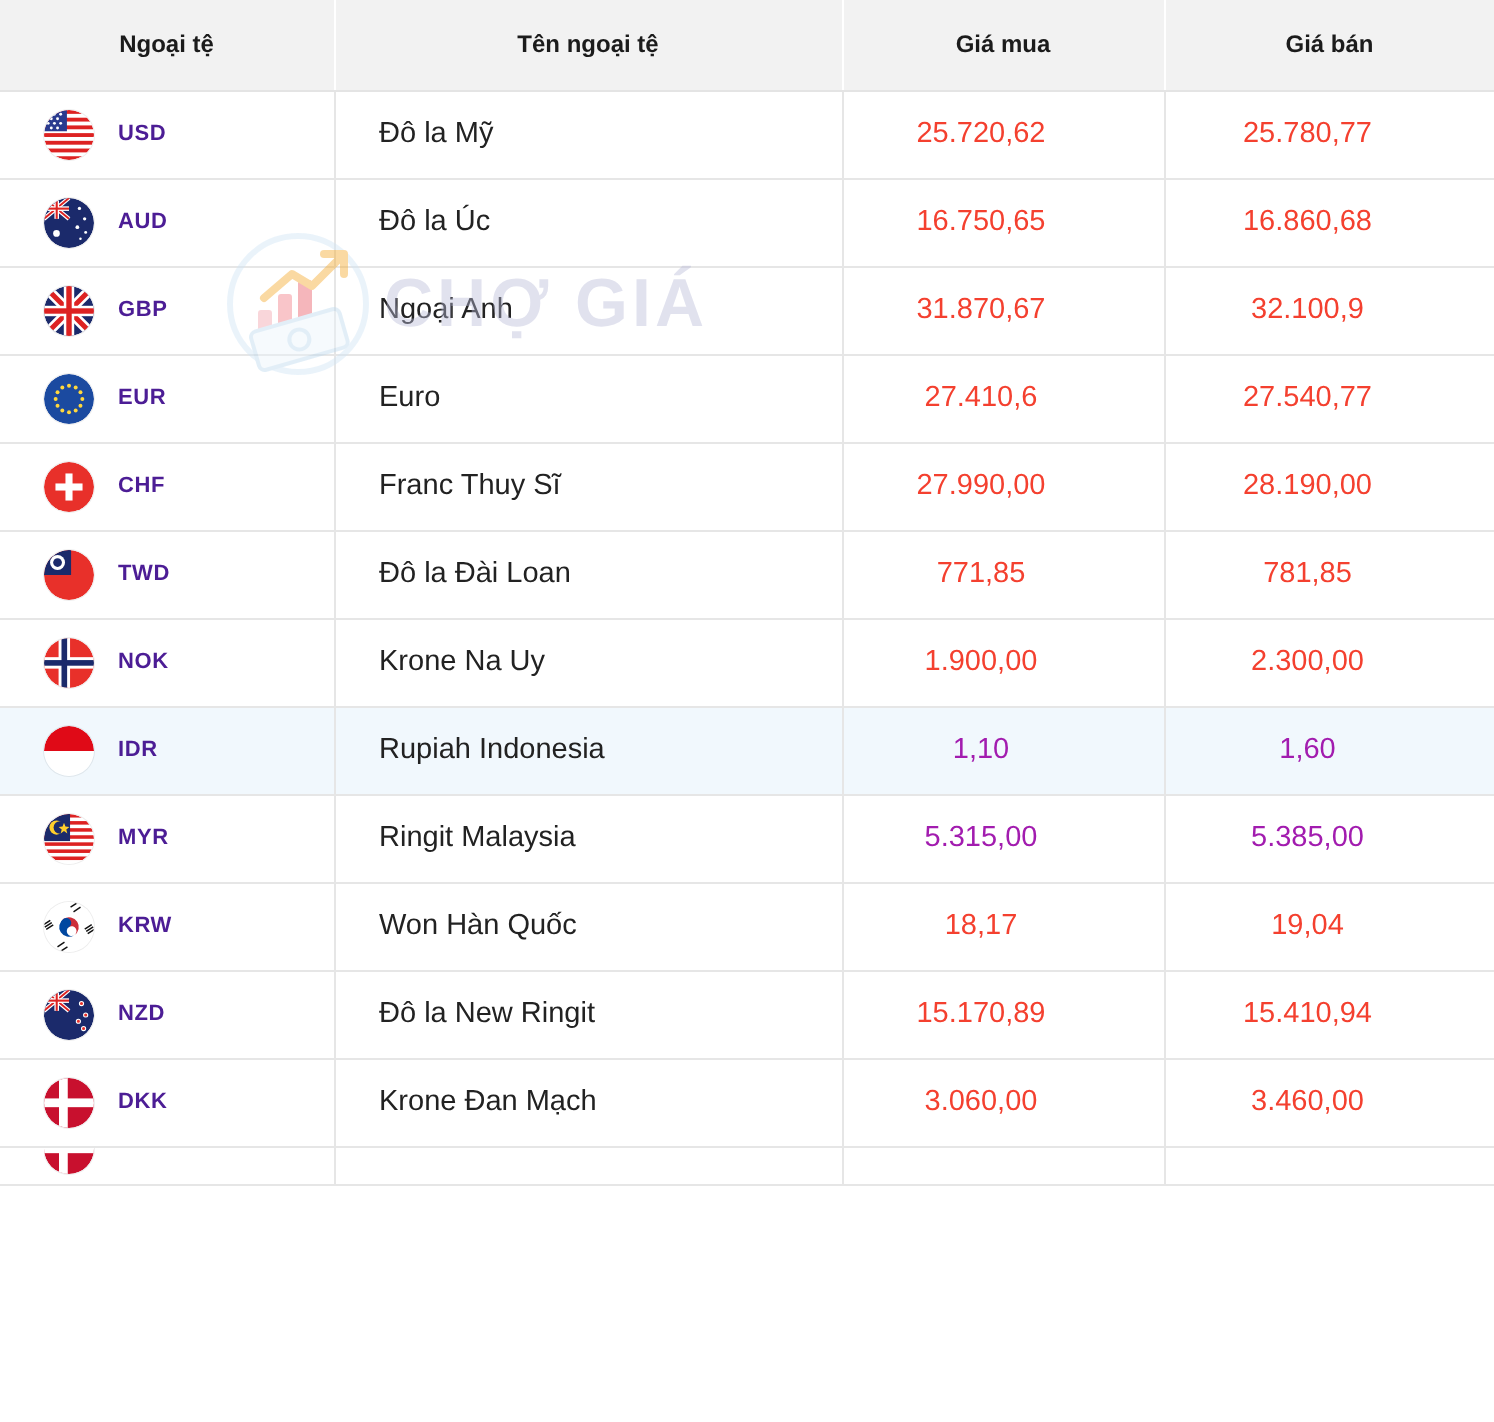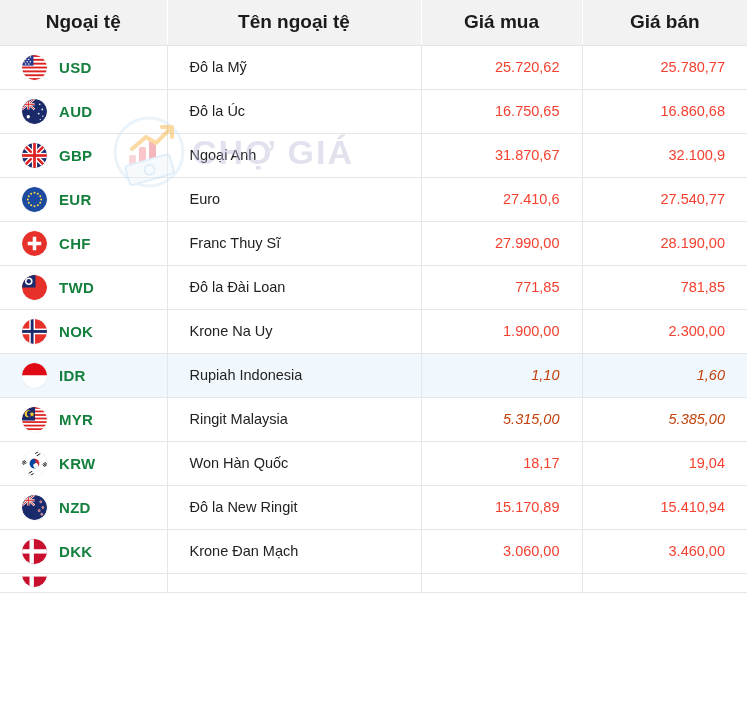--- a/index.html
+++ b/index.html
@@ -59,7 +59,7 @@
   table.fx thead th {
     background: #f2f2f2;
     height: 45px;
-    font-size: 19px;
+    font-size: 12px;
     font-weight: 700;
     color: #1b1b1b;
     border-right: 1px solid #ffffff;

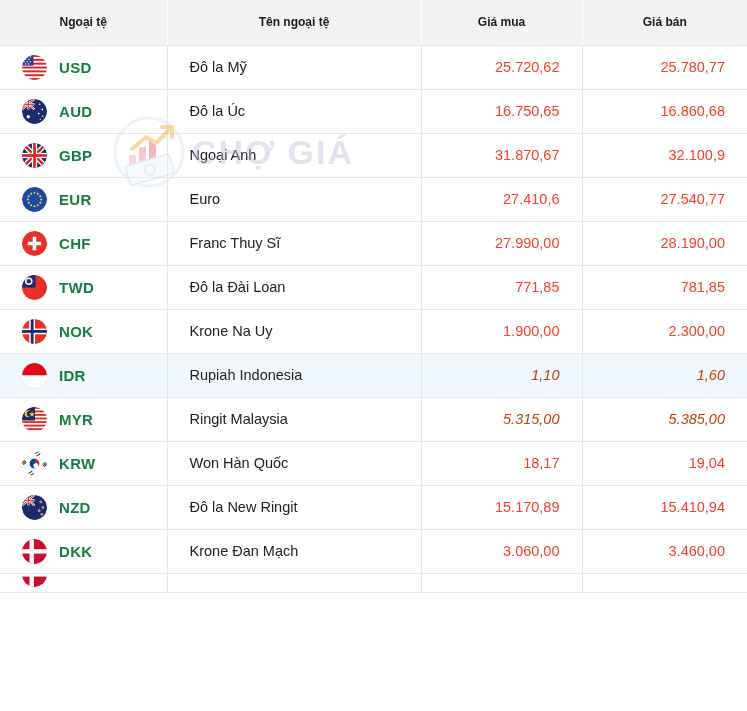--- a/index.html
+++ b/index.html
@@ -92,9 +92,9 @@
   }
   .flag svg { display: block; width: 25px; height: 25px; }
   .ccy-code {
-    color: #15803d;
+    color: #4c1d95;
     font-weight: 700;
-    font-size: 15px;
+    font-size: 11px;
     letter-spacing: 0.3px;
   }
 

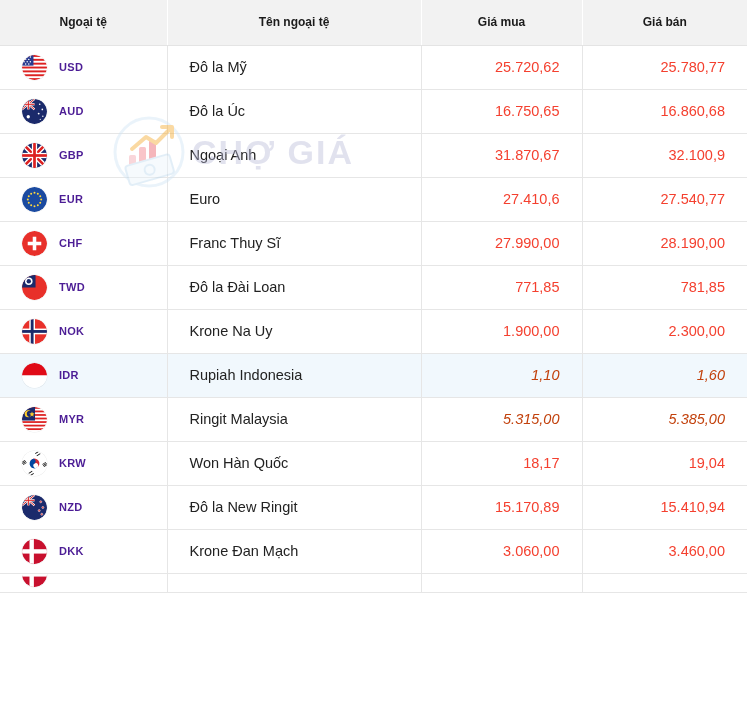--- a/index.html
+++ b/index.html
@@ -99,7 +99,7 @@
   }
 
   td.cell-name { padding-left: 22px; color: #232323; font-size: 14.5px; margin-left: 34px; }
-  td.cell-price { text-align: right; padding-right: 22px; font-size: 14.5px; }
+  td.cell-price { text-align: center; padding-right: 22px; font-size: 14.5px; }
 
   tr.row .cell-price.up   { color: #f4402f; }
   tr.row .cell-price.down { color: #c2410c; font-style: italic; }

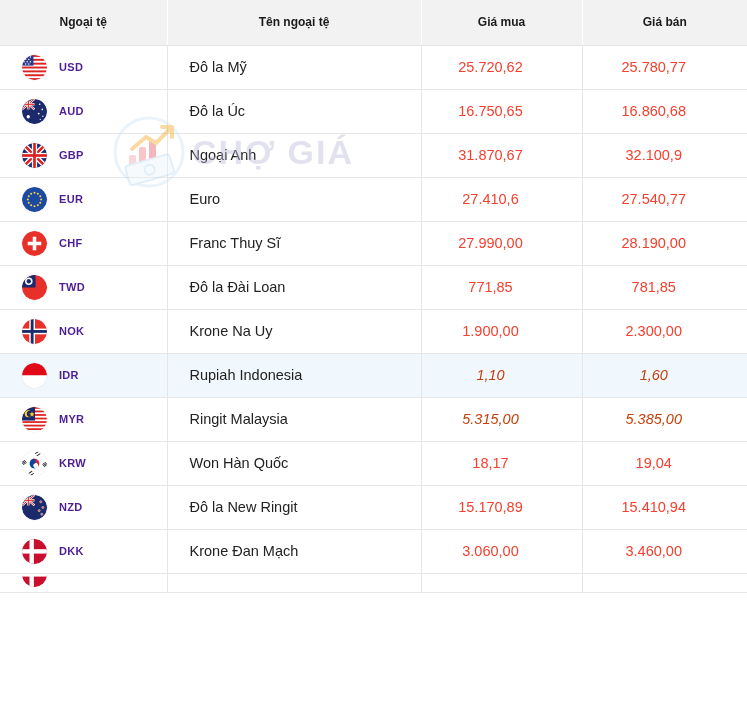--- a/index.html
+++ b/index.html
@@ -102,7 +102,7 @@
   td.cell-price { text-align: center; padding-right: 22px; font-size: 14.5px; }
 
   tr.row .cell-price.up   { color: #f4402f; }
-  tr.row .cell-price.down { color: #c2410c; font-style: italic; }
+  tr.row .cell-price.down { color: #a21caf; }
   tr.row .cell-price.flat { color: #2b2b2b; }
 
   tr.row.highlight td { background: #f1f8fd; }

